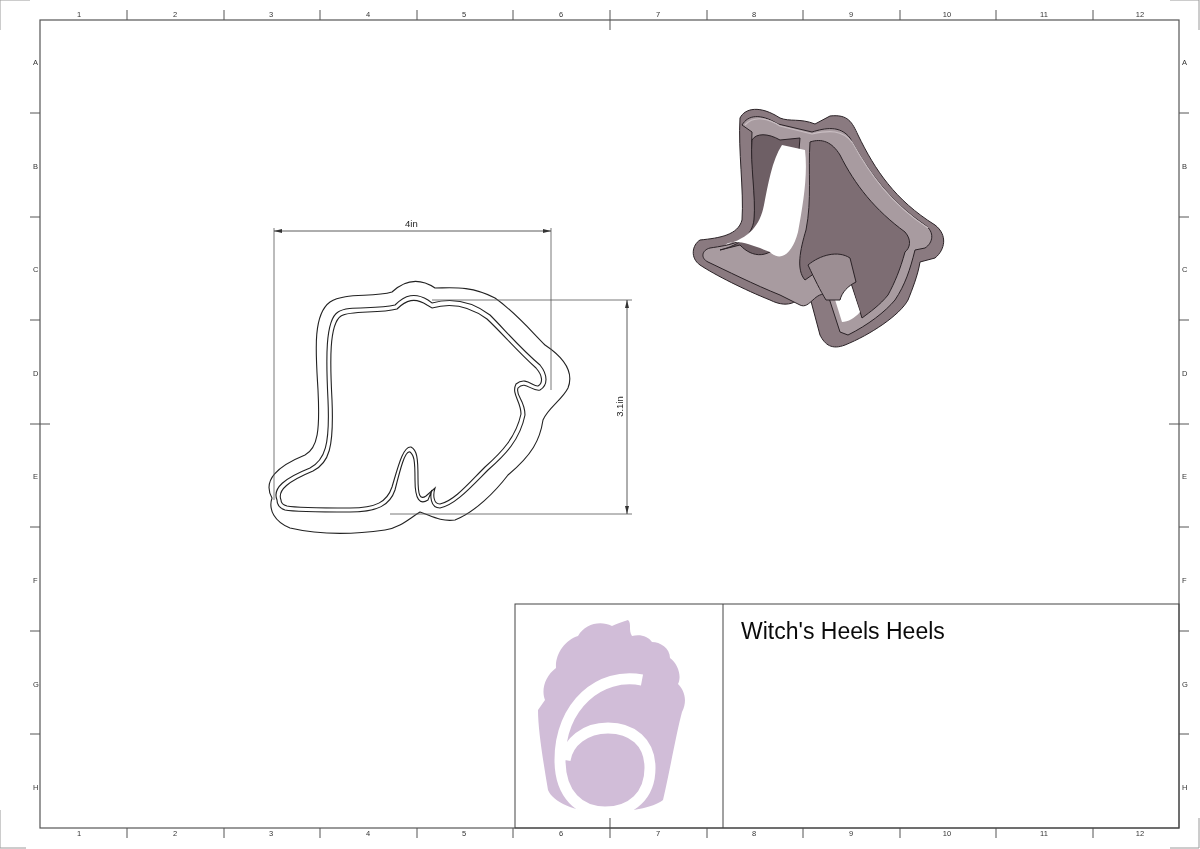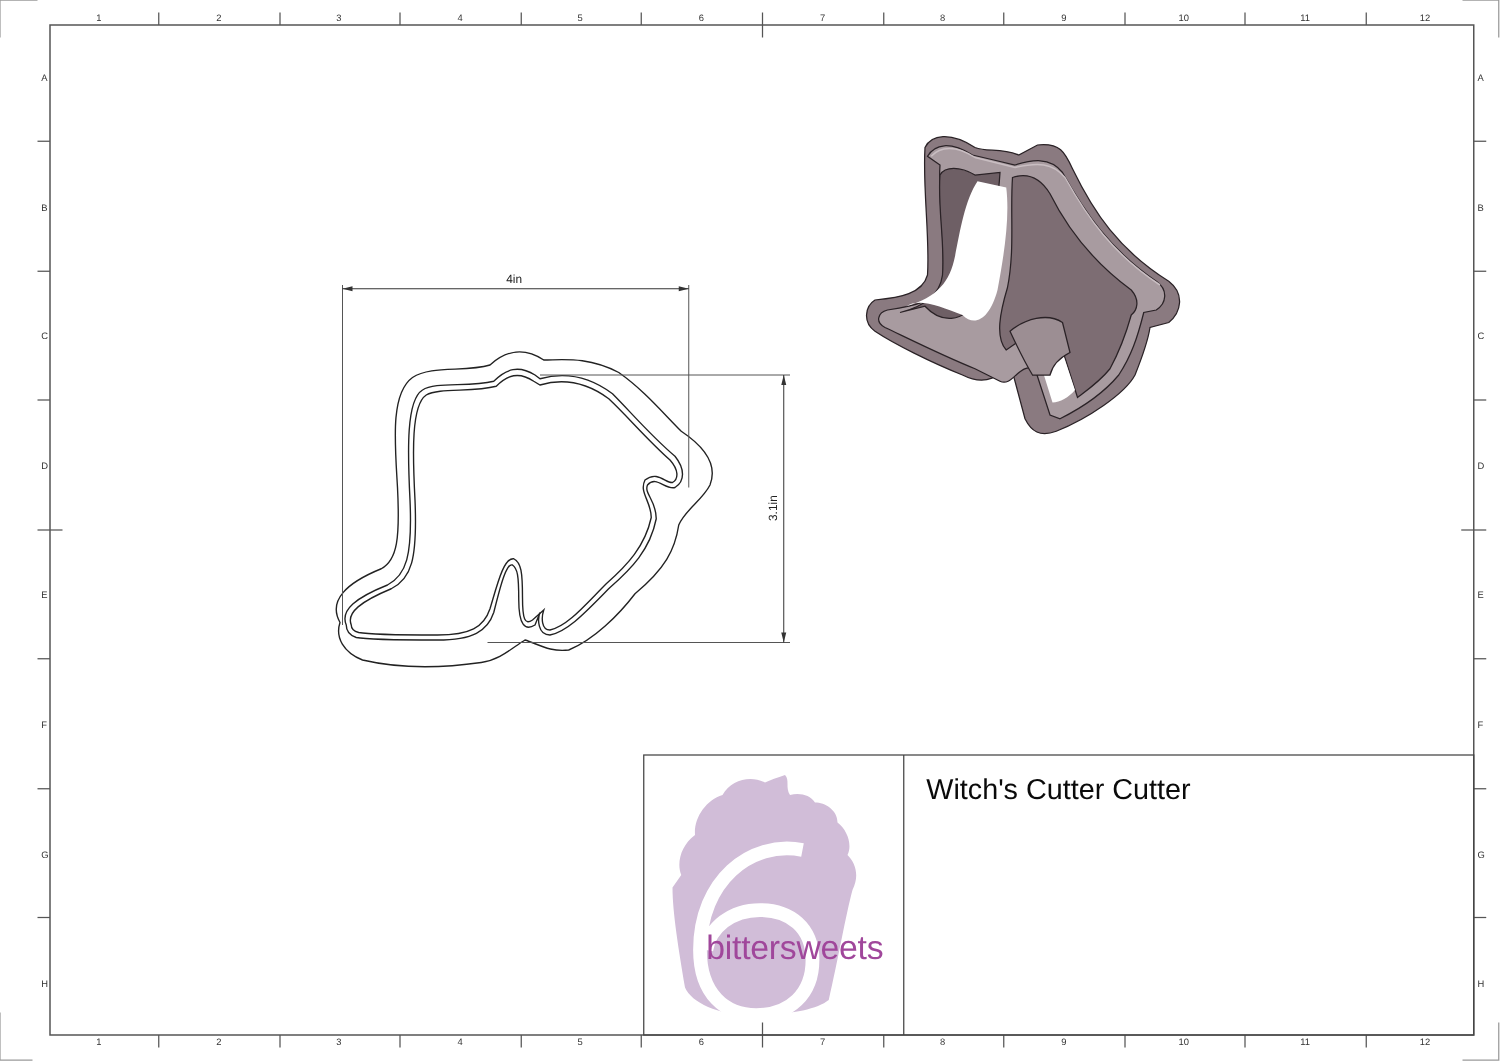--- a/index.html
+++ b/index.html
@@ -157,7 +157,7 @@
   <span class="dim" style="left:405px; top:218px;">4in</span>
   <span class="dim dim-v" style="left:609px; top:401px;">3.1in</span>
 
-  <span class="title">Witch's Cutter Cutter</span>
+  <span class="title">Witch's Heels Heels</span>
   <span class="brand">bittersweets</span>
 </div>
 

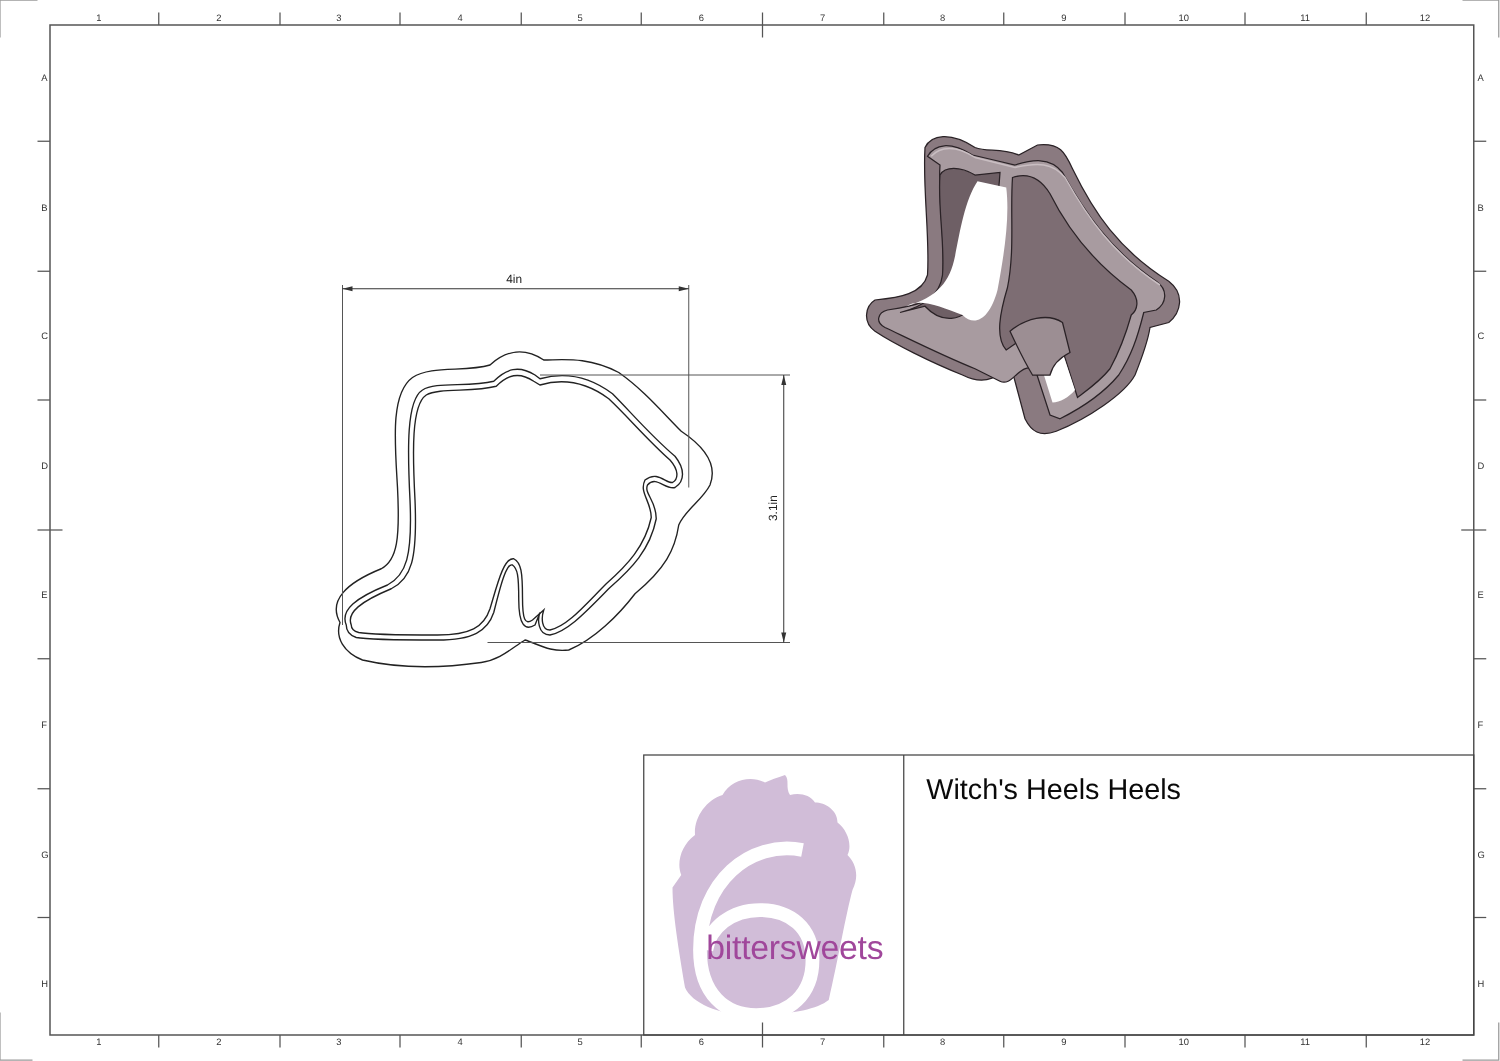--- a/index.html
+++ b/index.html
@@ -158,7 +158,6 @@
   <span class="dim dim-v" style="left:609px; top:401px;">3.1in</span>
 
   <span class="title">Witch's Heels Heels</span>
-  <span class="brand">bittersweets</span>
 </div>
 
 </body></html>

